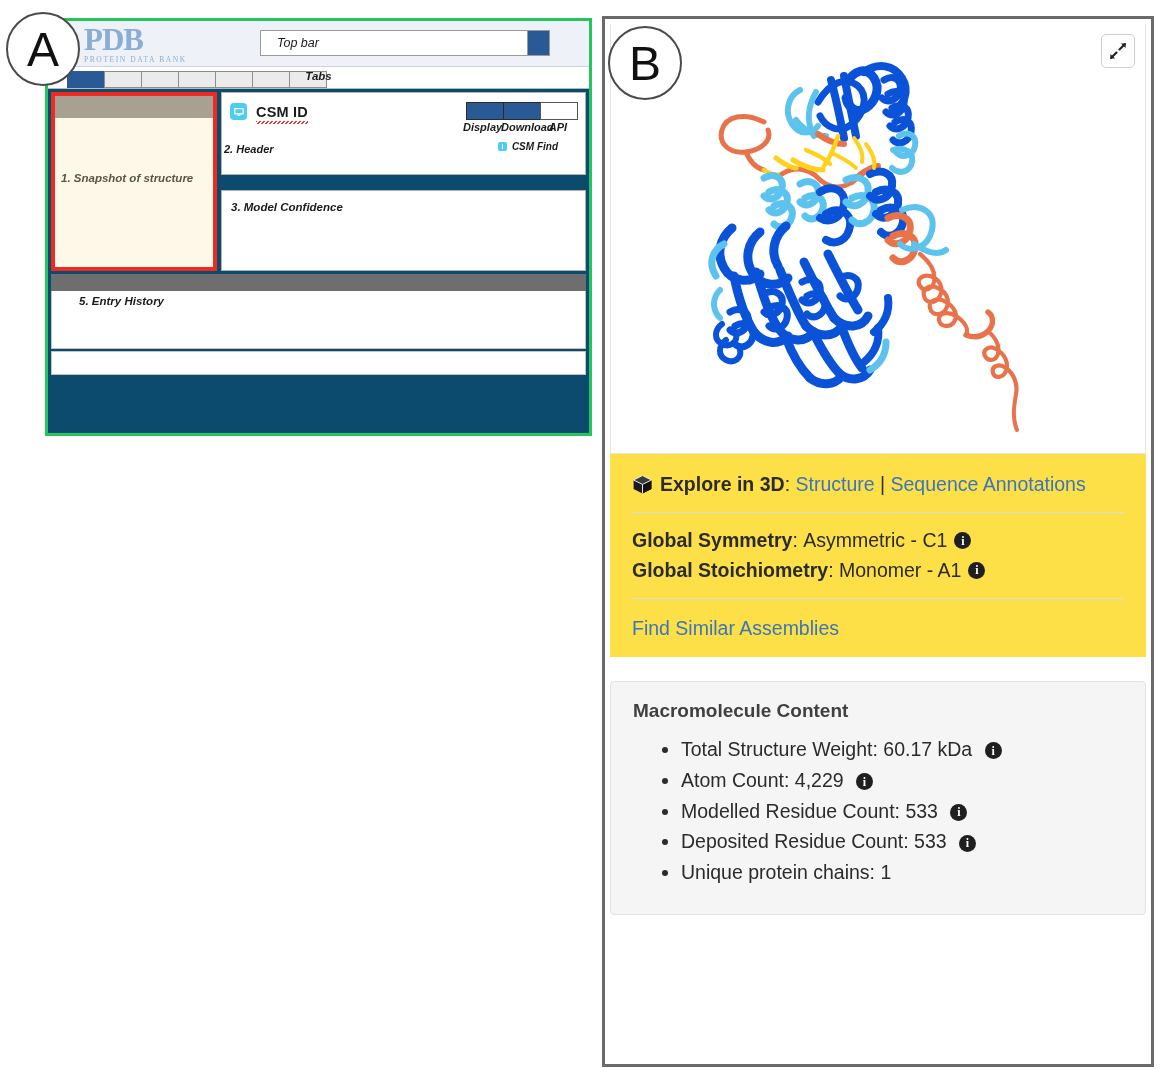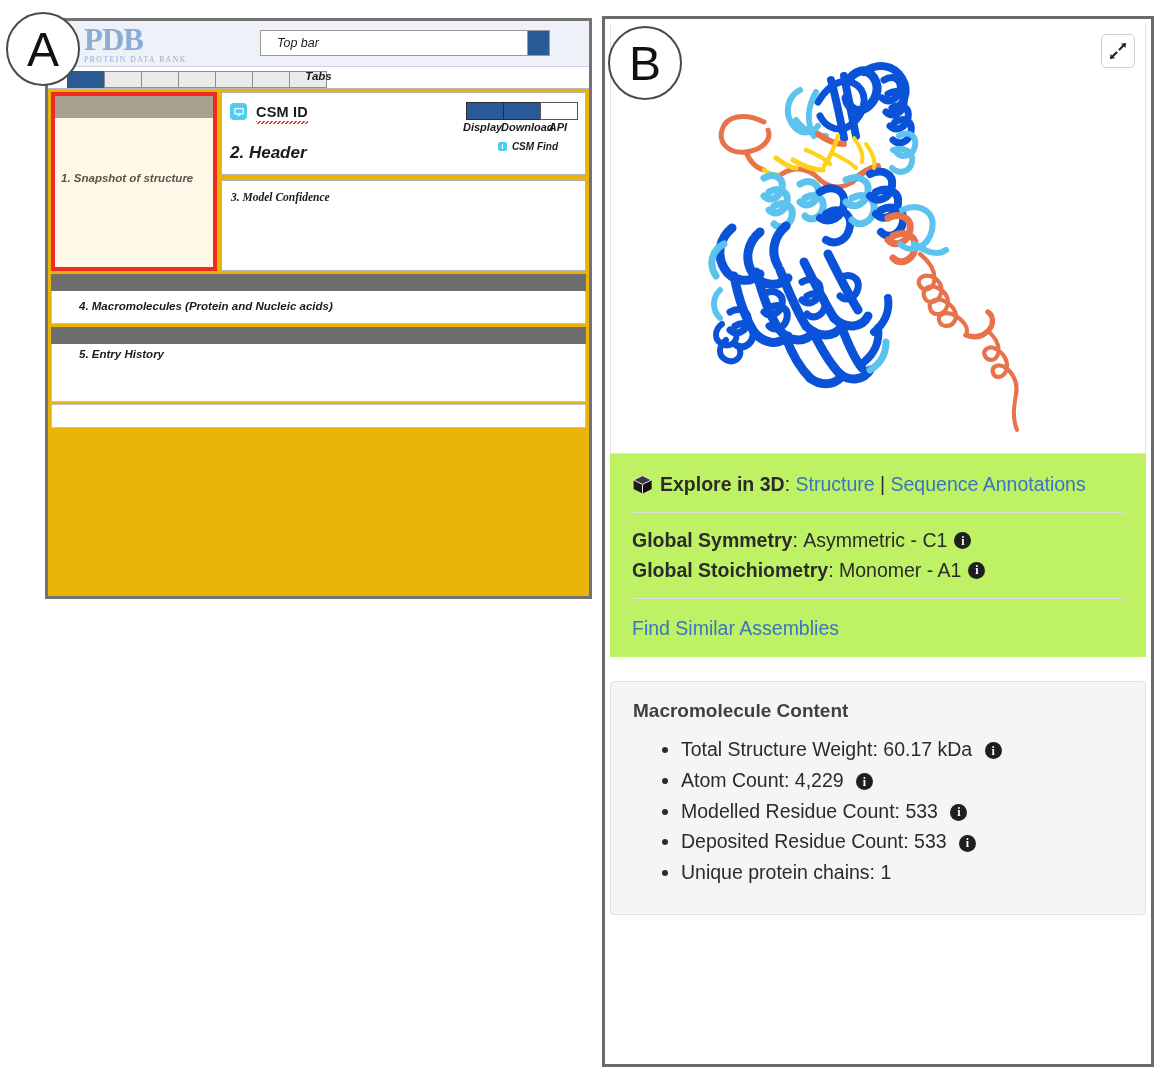--- a/index.html
+++ b/index.html
@@ -31,9 +31,9 @@
   #panel-a {
     position: absolute;
     left: 45px; top: 18px;
-    width: 547px; height: 581px;
-    border: 3px solid #737373;
-    background: #eab308;
+    width: 547px; height: 418px;
+    border: 3px solid #22c55e;
+    background: #0c4a6e;
   }
   
   .a-topbar {

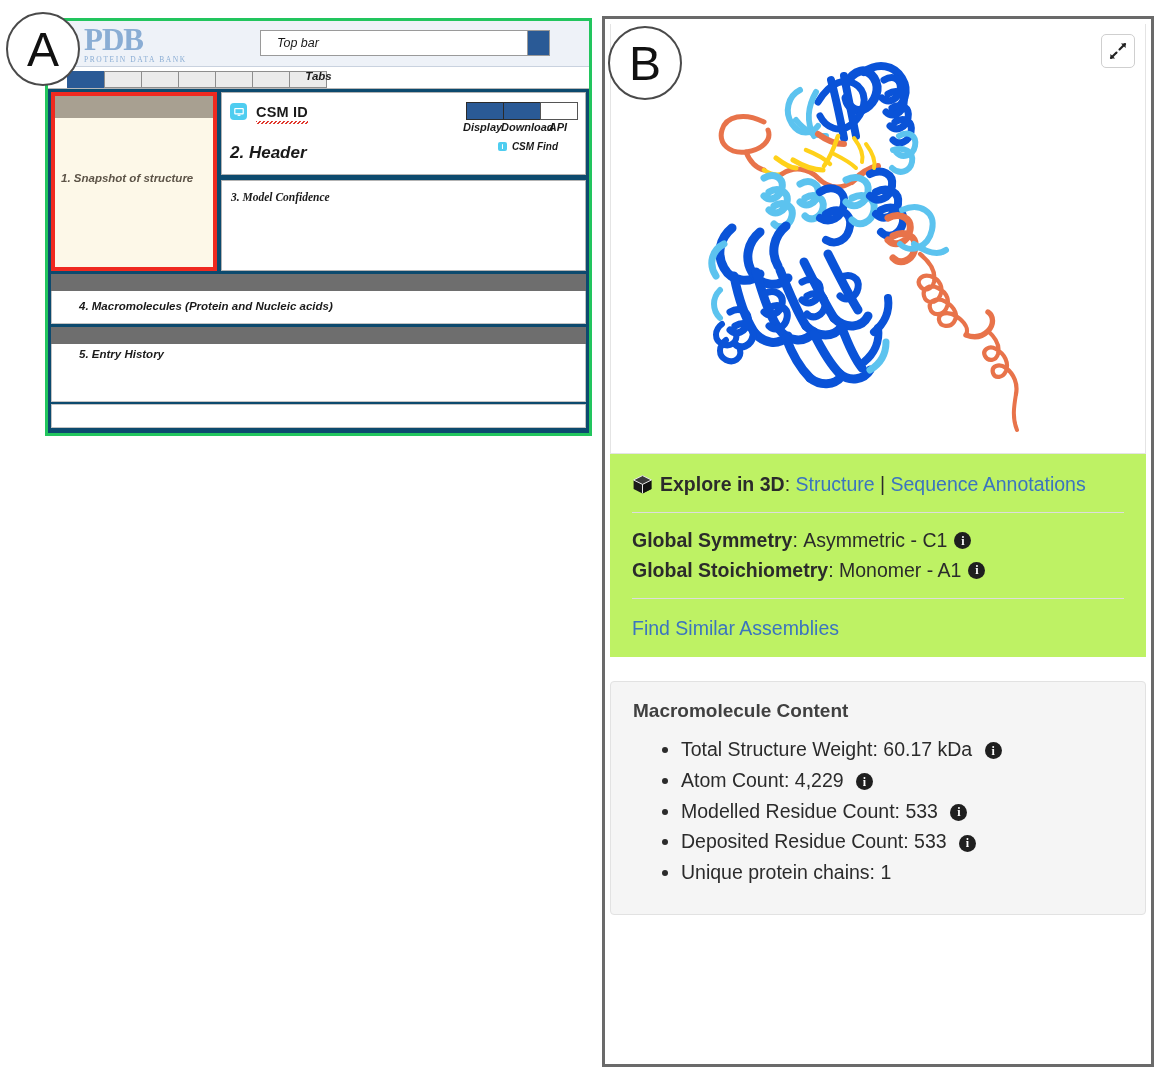--- a/index.html
+++ b/index.html
@@ -171,8 +171,8 @@
   }
   .hdr-label {
     position: absolute;
-    left: 8px; top: 50px;
-    font-size: 17px; font-style: italic; font-weight: bold;
+    left: 2px; top: 50px;
+    font-size: 11px; font-style: italic; font-weight: bold;
     color: #1a1a1a;
   }
   .btn-group {

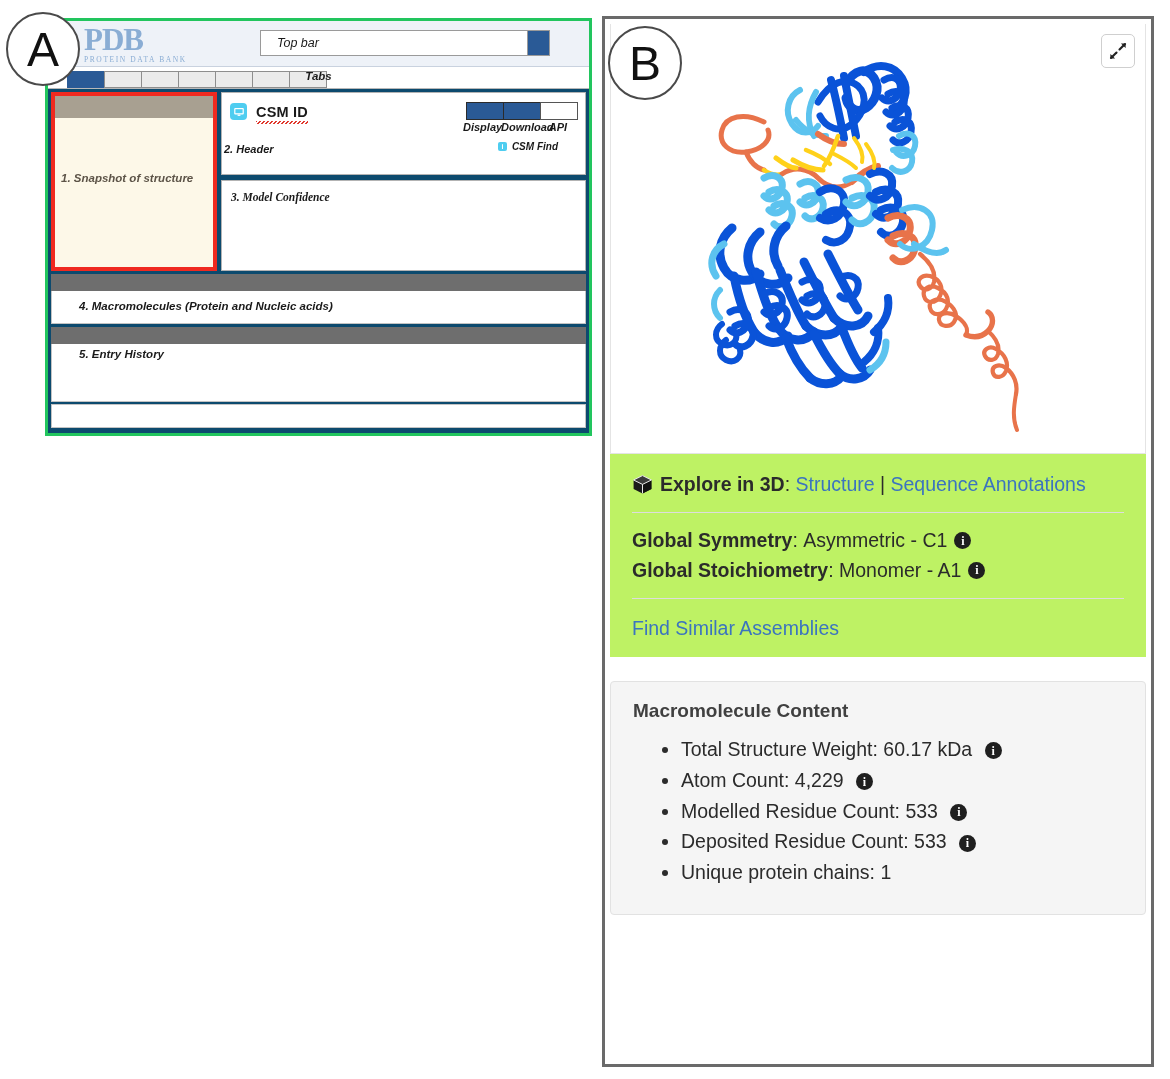--- a/index.html
+++ b/index.html
@@ -140,7 +140,7 @@
     position: relative;
   }
   .a-card-header { height: 83px; }
-  .a-card-conf { flex: 1; margin-top: 5px; font-family: Liberation Serif, serif; }
+  .a-card-conf { flex: 1; margin-top: 15px; }
 
   .csm-line {
     display: flex; align-items: center;

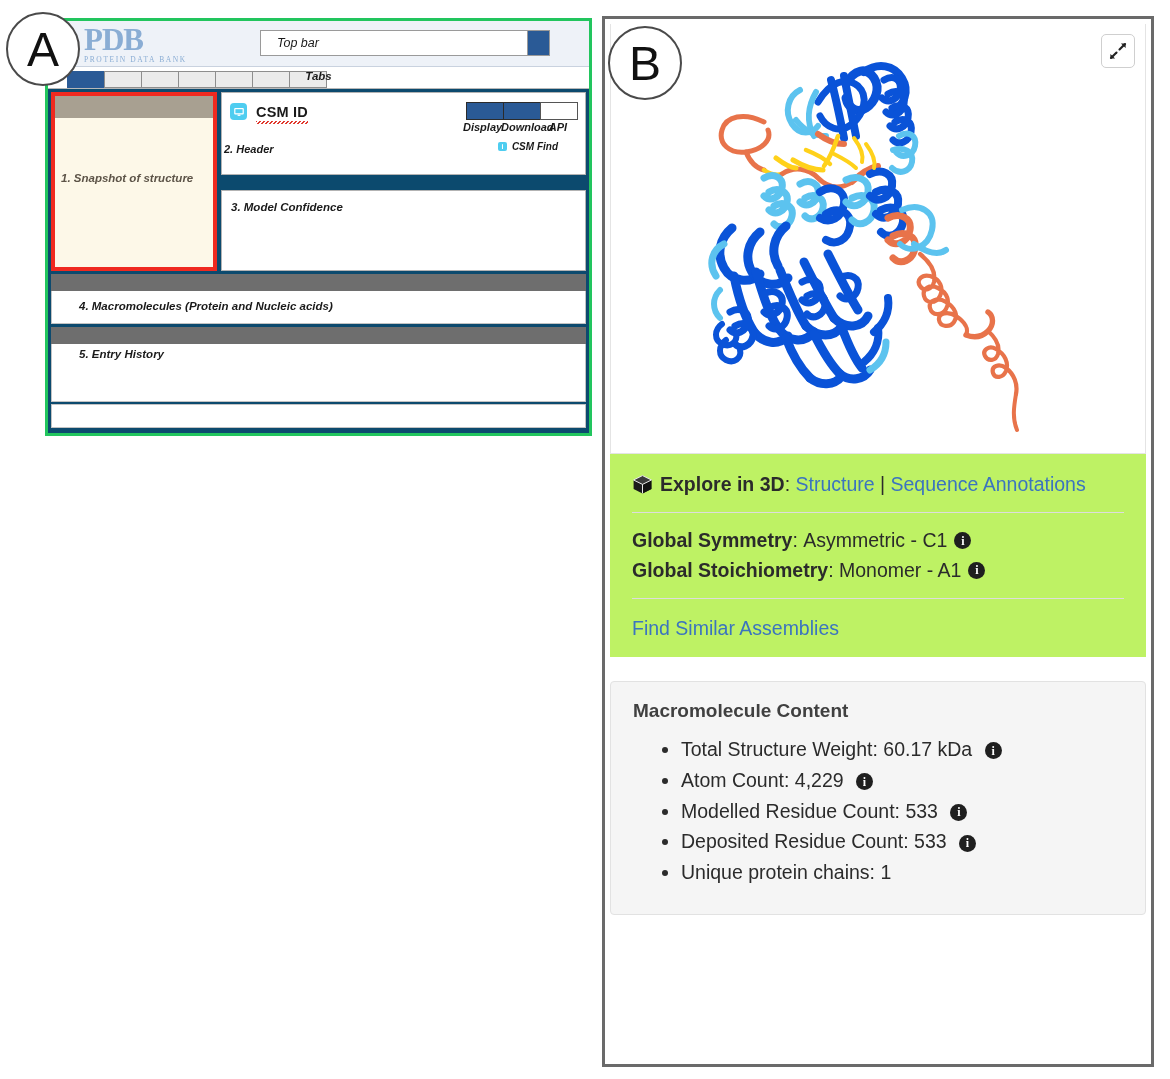--- a/index.html
+++ b/index.html
@@ -427,12 +427,6 @@
       </div>
     </div>
 
-    <div class="a-sect">
-      <div class="a-sect-bar"></div>
-      <div class="a-sect-body" id="sect-macro">
-        <div class="txt">4. Macromolecules (Protein and Nucleic acids)</div>
-      </div>
-    </div>
 
     <div class="a-sect">
       <div class="a-sect-bar"></div>

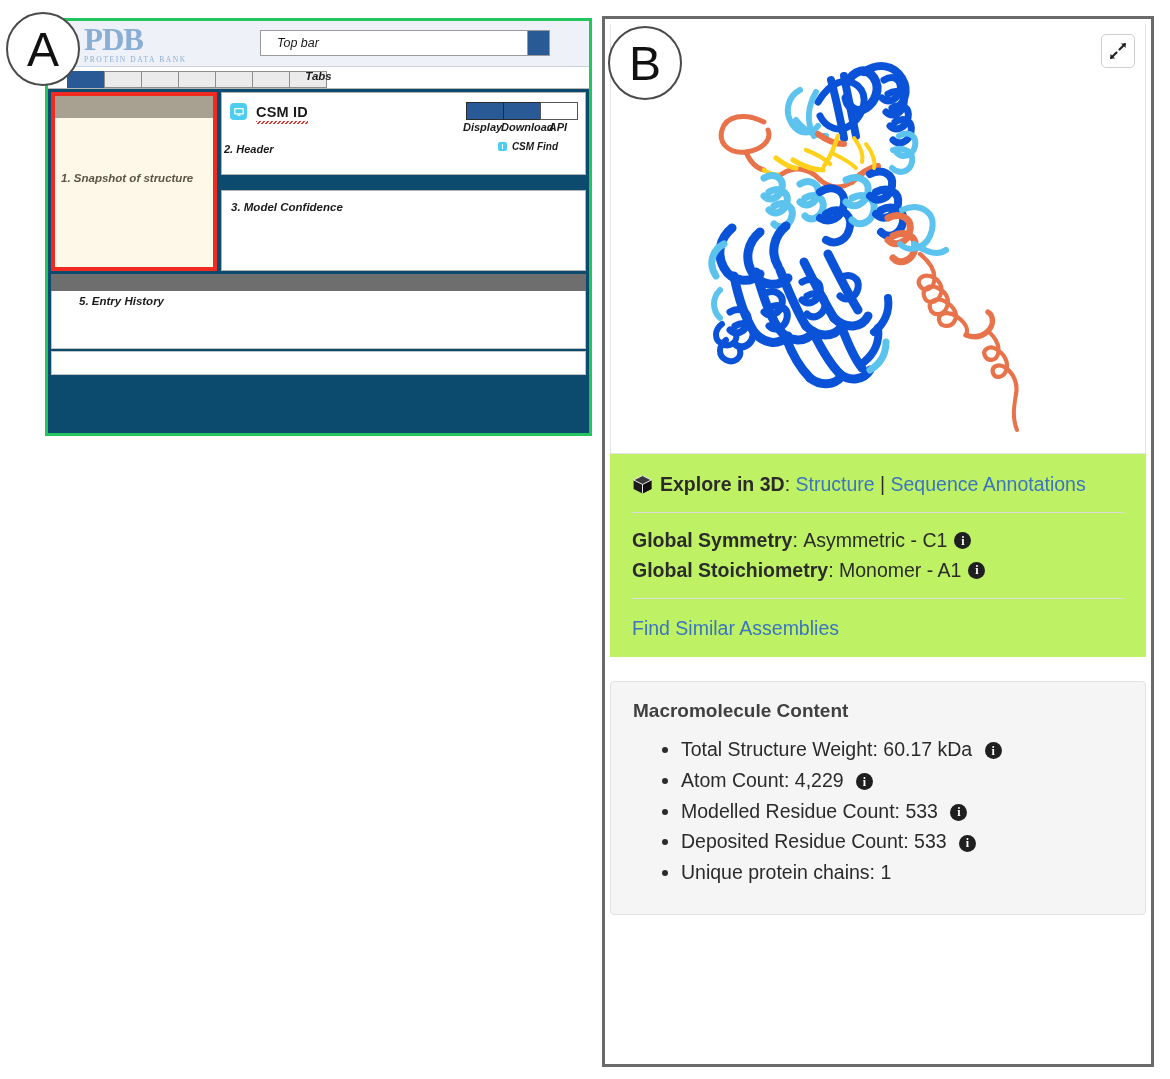--- a/index.html
+++ b/index.html
@@ -302,7 +302,7 @@
   #protein-svg { position: absolute; left: 50%; top: 8px; transform: translateX(-50%); }
 
   .b-info {
-    background: #bef264;
+    background: #fde047;
     padding: 16px 22px 14px 22px;
   }
   .info-line {

